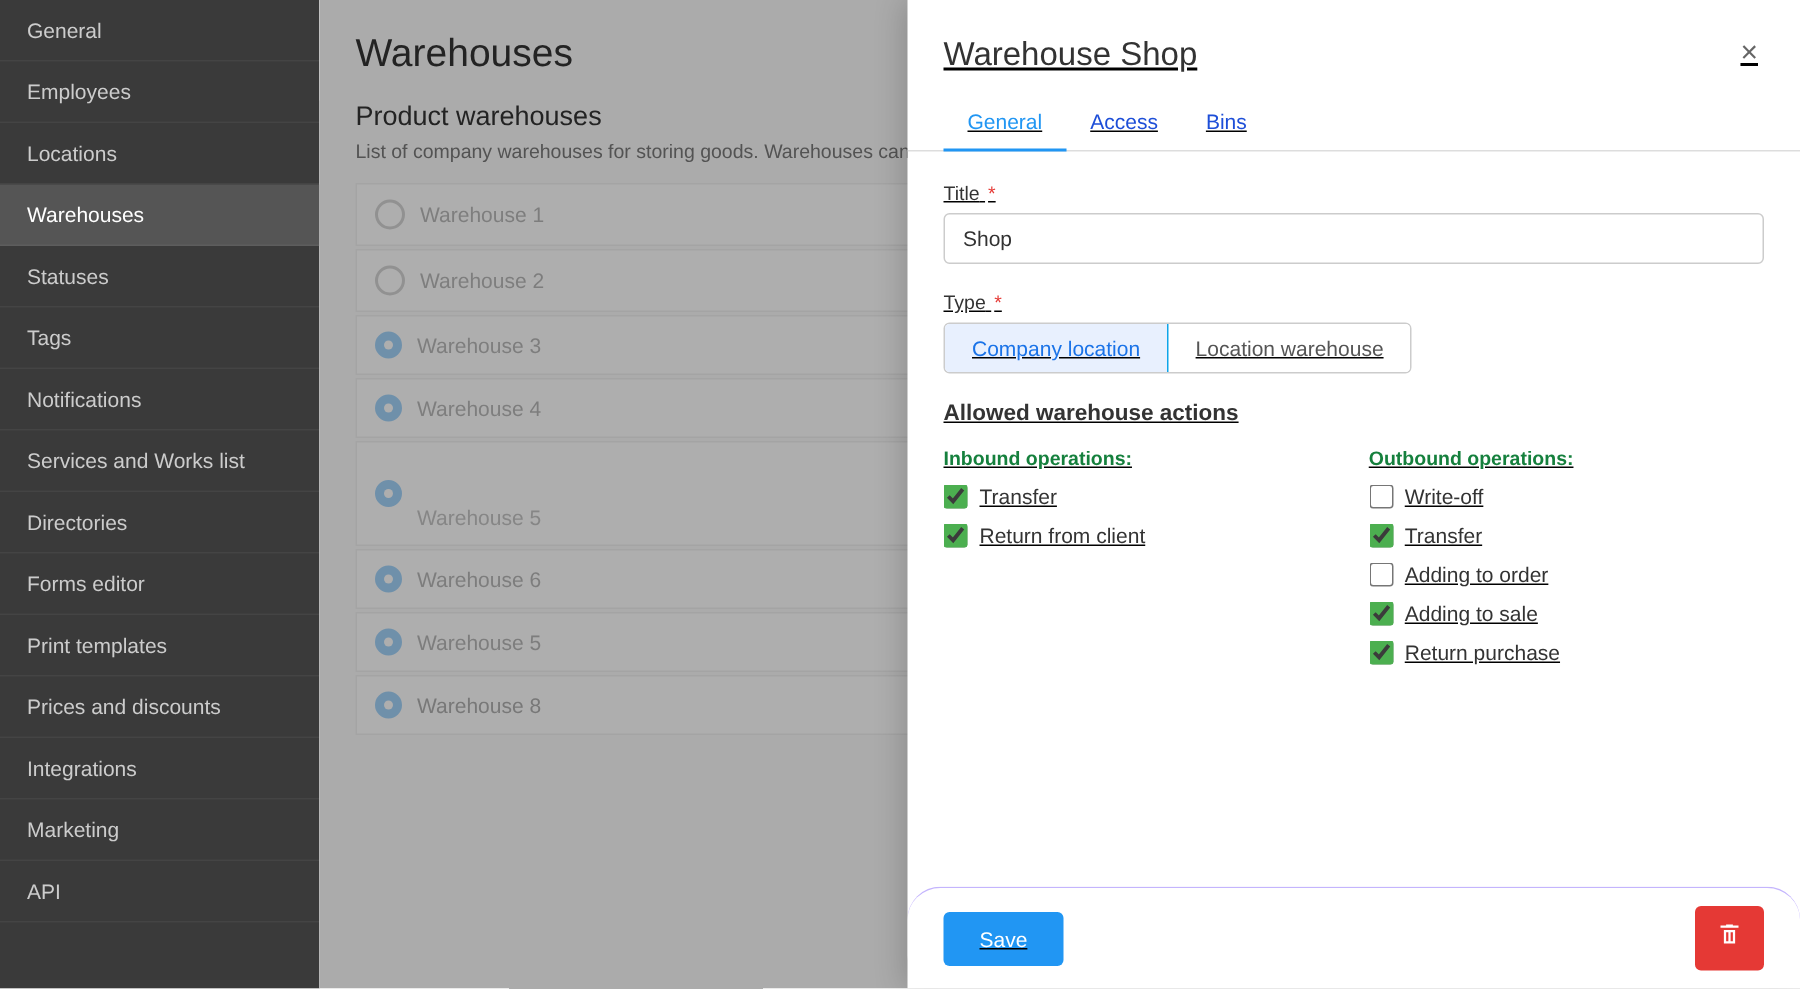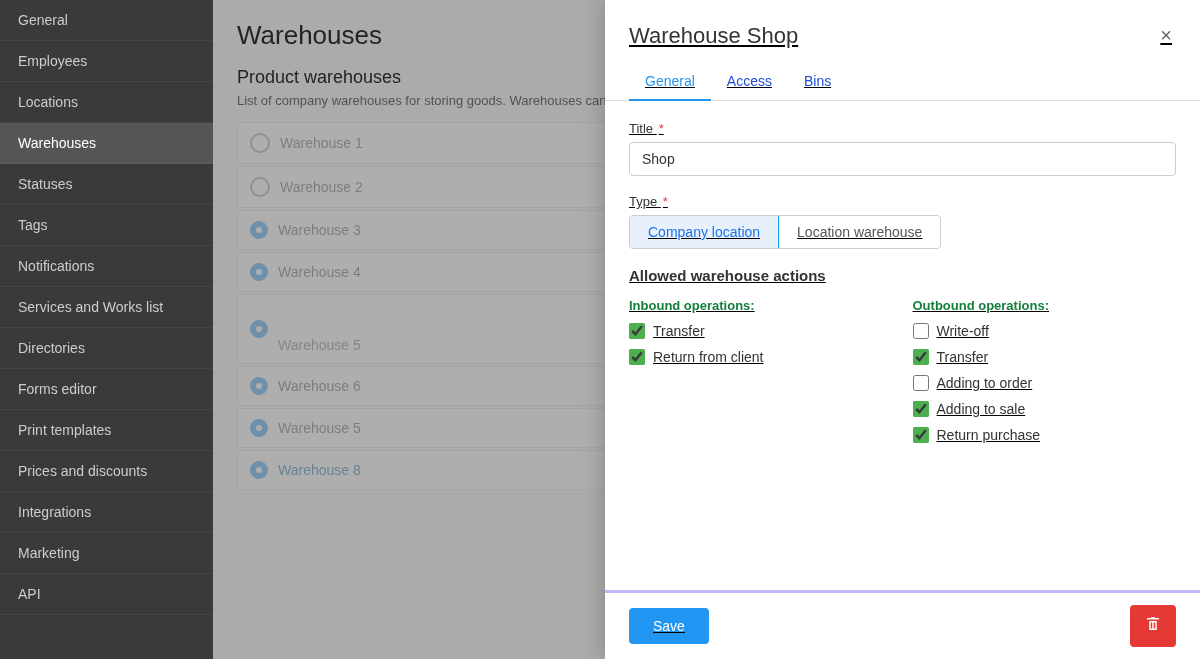--- a/index.html
+++ b/index.html
@@ -374,7 +374,7 @@
       </div>
       <div class="table-row-item">
         <span class="radio-icon"></span>
-        <span style="color:#0369a1;text-align:right;">Warehouse 8</span>
+        <span style="color:#404040;text-align:right;">Warehouse 8</span>
       </div>
     </div>
   </div>

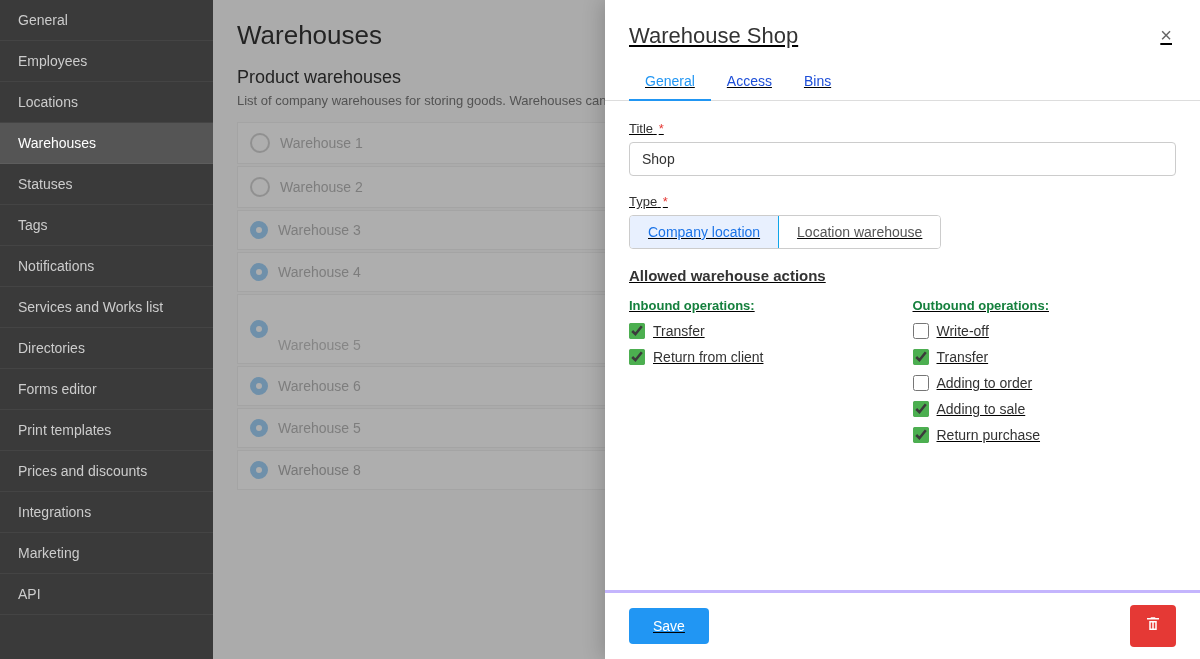--- a/index.html
+++ b/index.html
@@ -254,8 +254,9 @@
       align-items: center;
       justify-content: space-between;
       padding: 12px 24px;
-      border-top: 3px solid #c4b5fd;
+      border-top: 1px solid #c4b5fd;
       background: #fff;
+      border-radius: 22px;
     }
     .save-btn {
       background: #2196f3;

